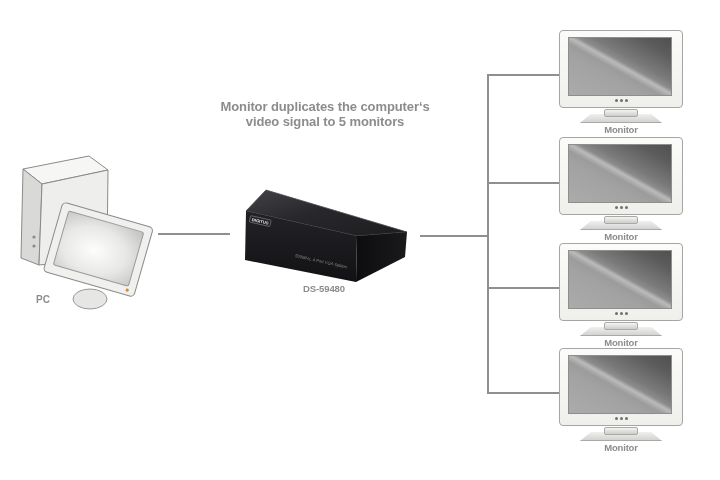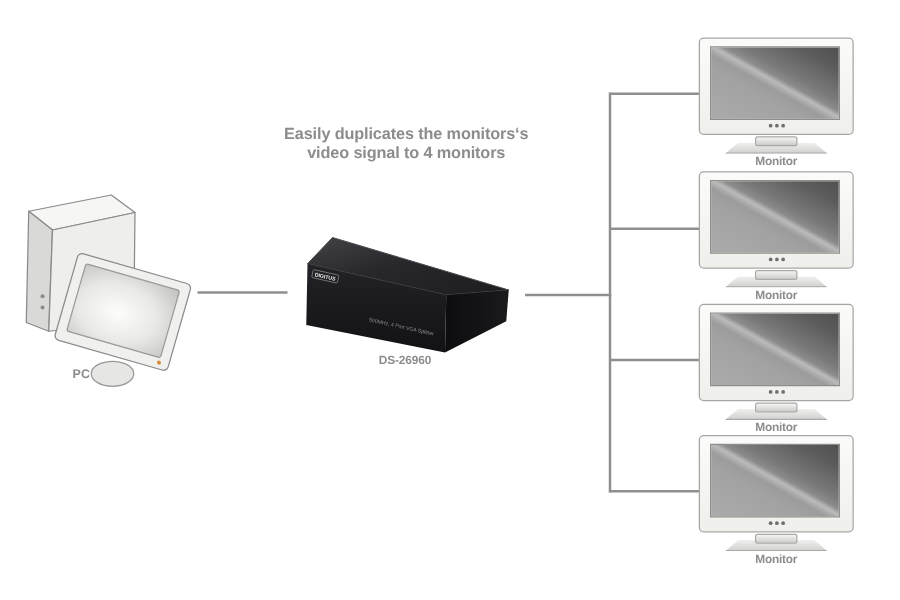--- a/index.html
+++ b/index.html
@@ -127,7 +127,7 @@
   </svg>
 
   <div class="headline">
-    <div>Easily duplicates the monitors‘s</div>
+    <div>Monitor duplicates the computer‘s</div>
     <div>video signal to 4 monitors</div>
   </div>
 

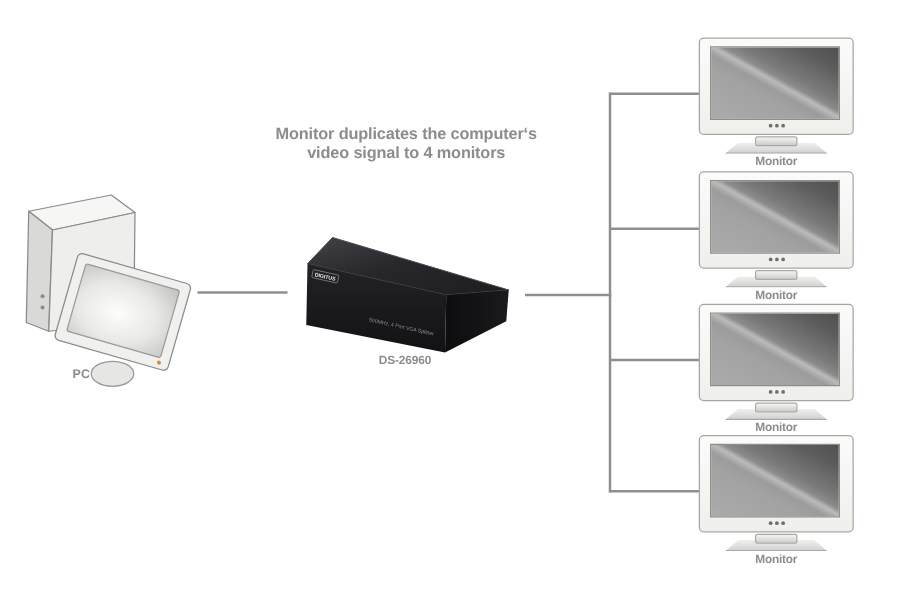--- a/index.html
+++ b/index.html
@@ -128,7 +128,7 @@
 
   <div class="headline">
     <div>Monitor duplicates the computer‘s</div>
-    <div>video signal to 4 monitors</div>
+    <div>video signal to 5 monitors</div>
   </div>
 
   <div class="pc-label">PC</div>

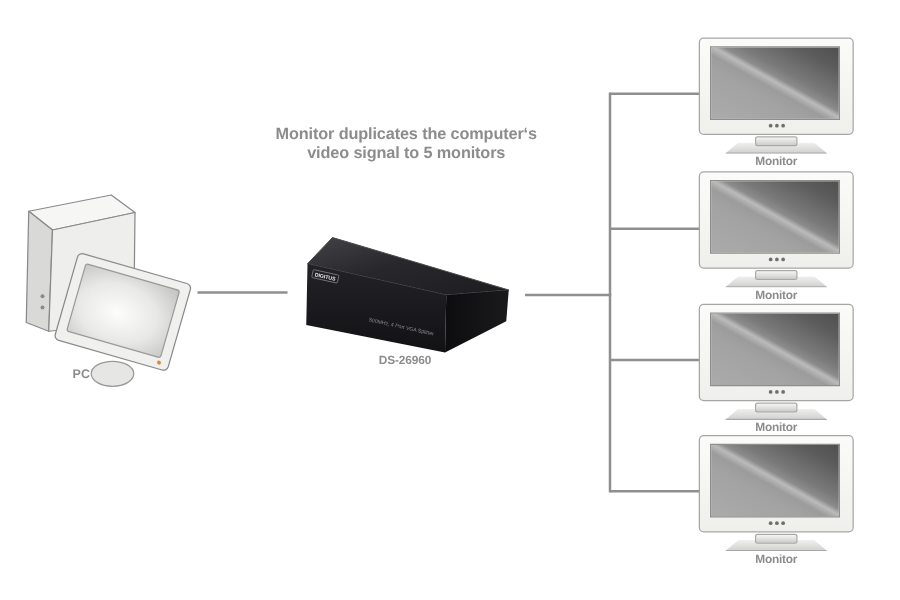--- a/index.html
+++ b/index.html
@@ -134,7 +134,7 @@
   <div class="pc-label">PC</div>
 
   <div class="splitter-caption">
-    <div>DS-26960</div>
+    <div>DS-59480</div>
   </div>
 
   <div class="monitor" style="top:30px">

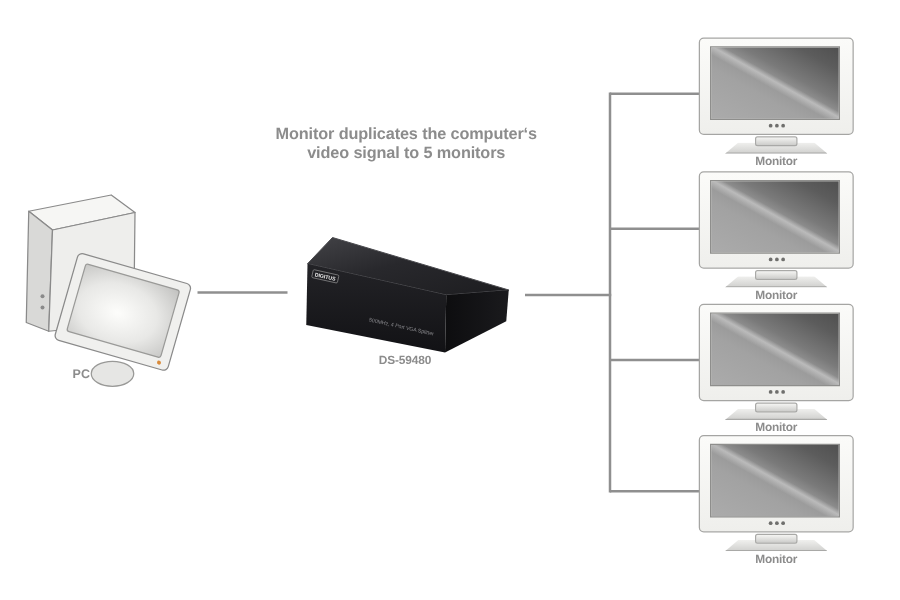--- a/index.html
+++ b/index.html
@@ -17,7 +17,7 @@
   }
   .pc-label {
     position:absolute; left:36px; top:294px; width:36px;
-    text-align:right; font-size:10px; font-weight:bold; color:#8c8c8c;
+    text-align:left; font-size:10px; font-weight:bold; color:#8c8c8c;
   }
   .splitter-caption {
     position:absolute; left:224px; top:283px; width:200px;

